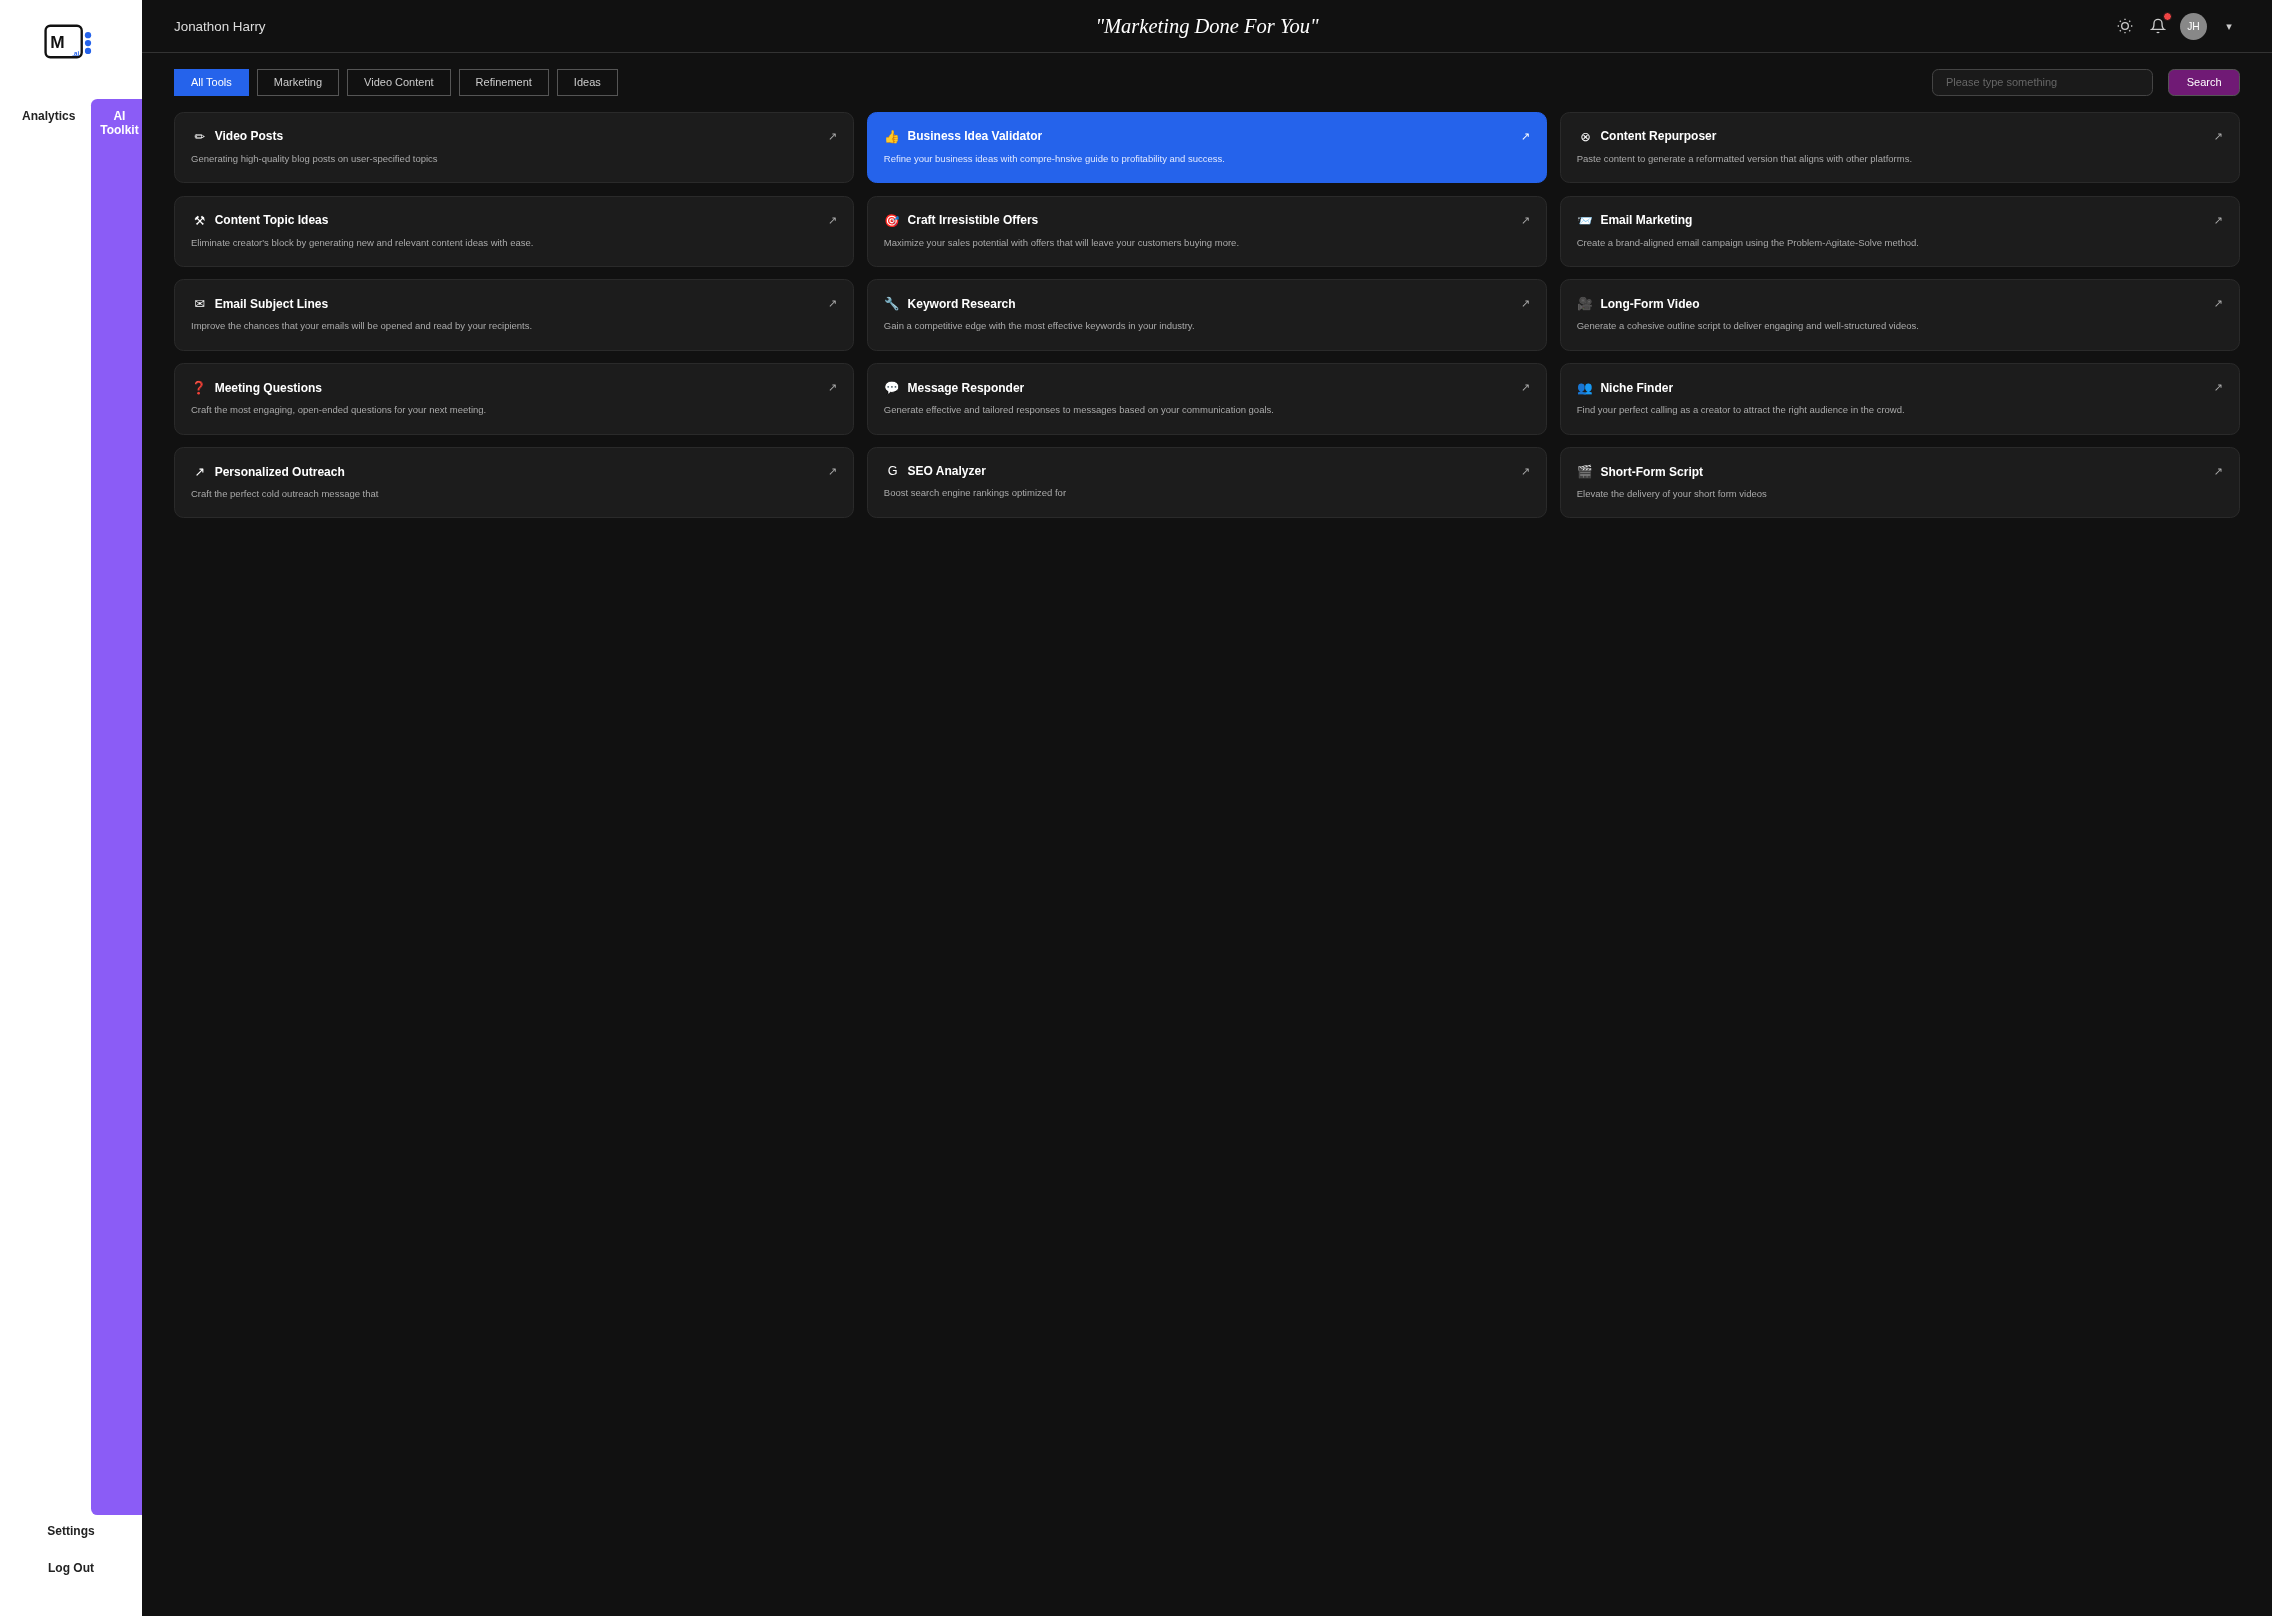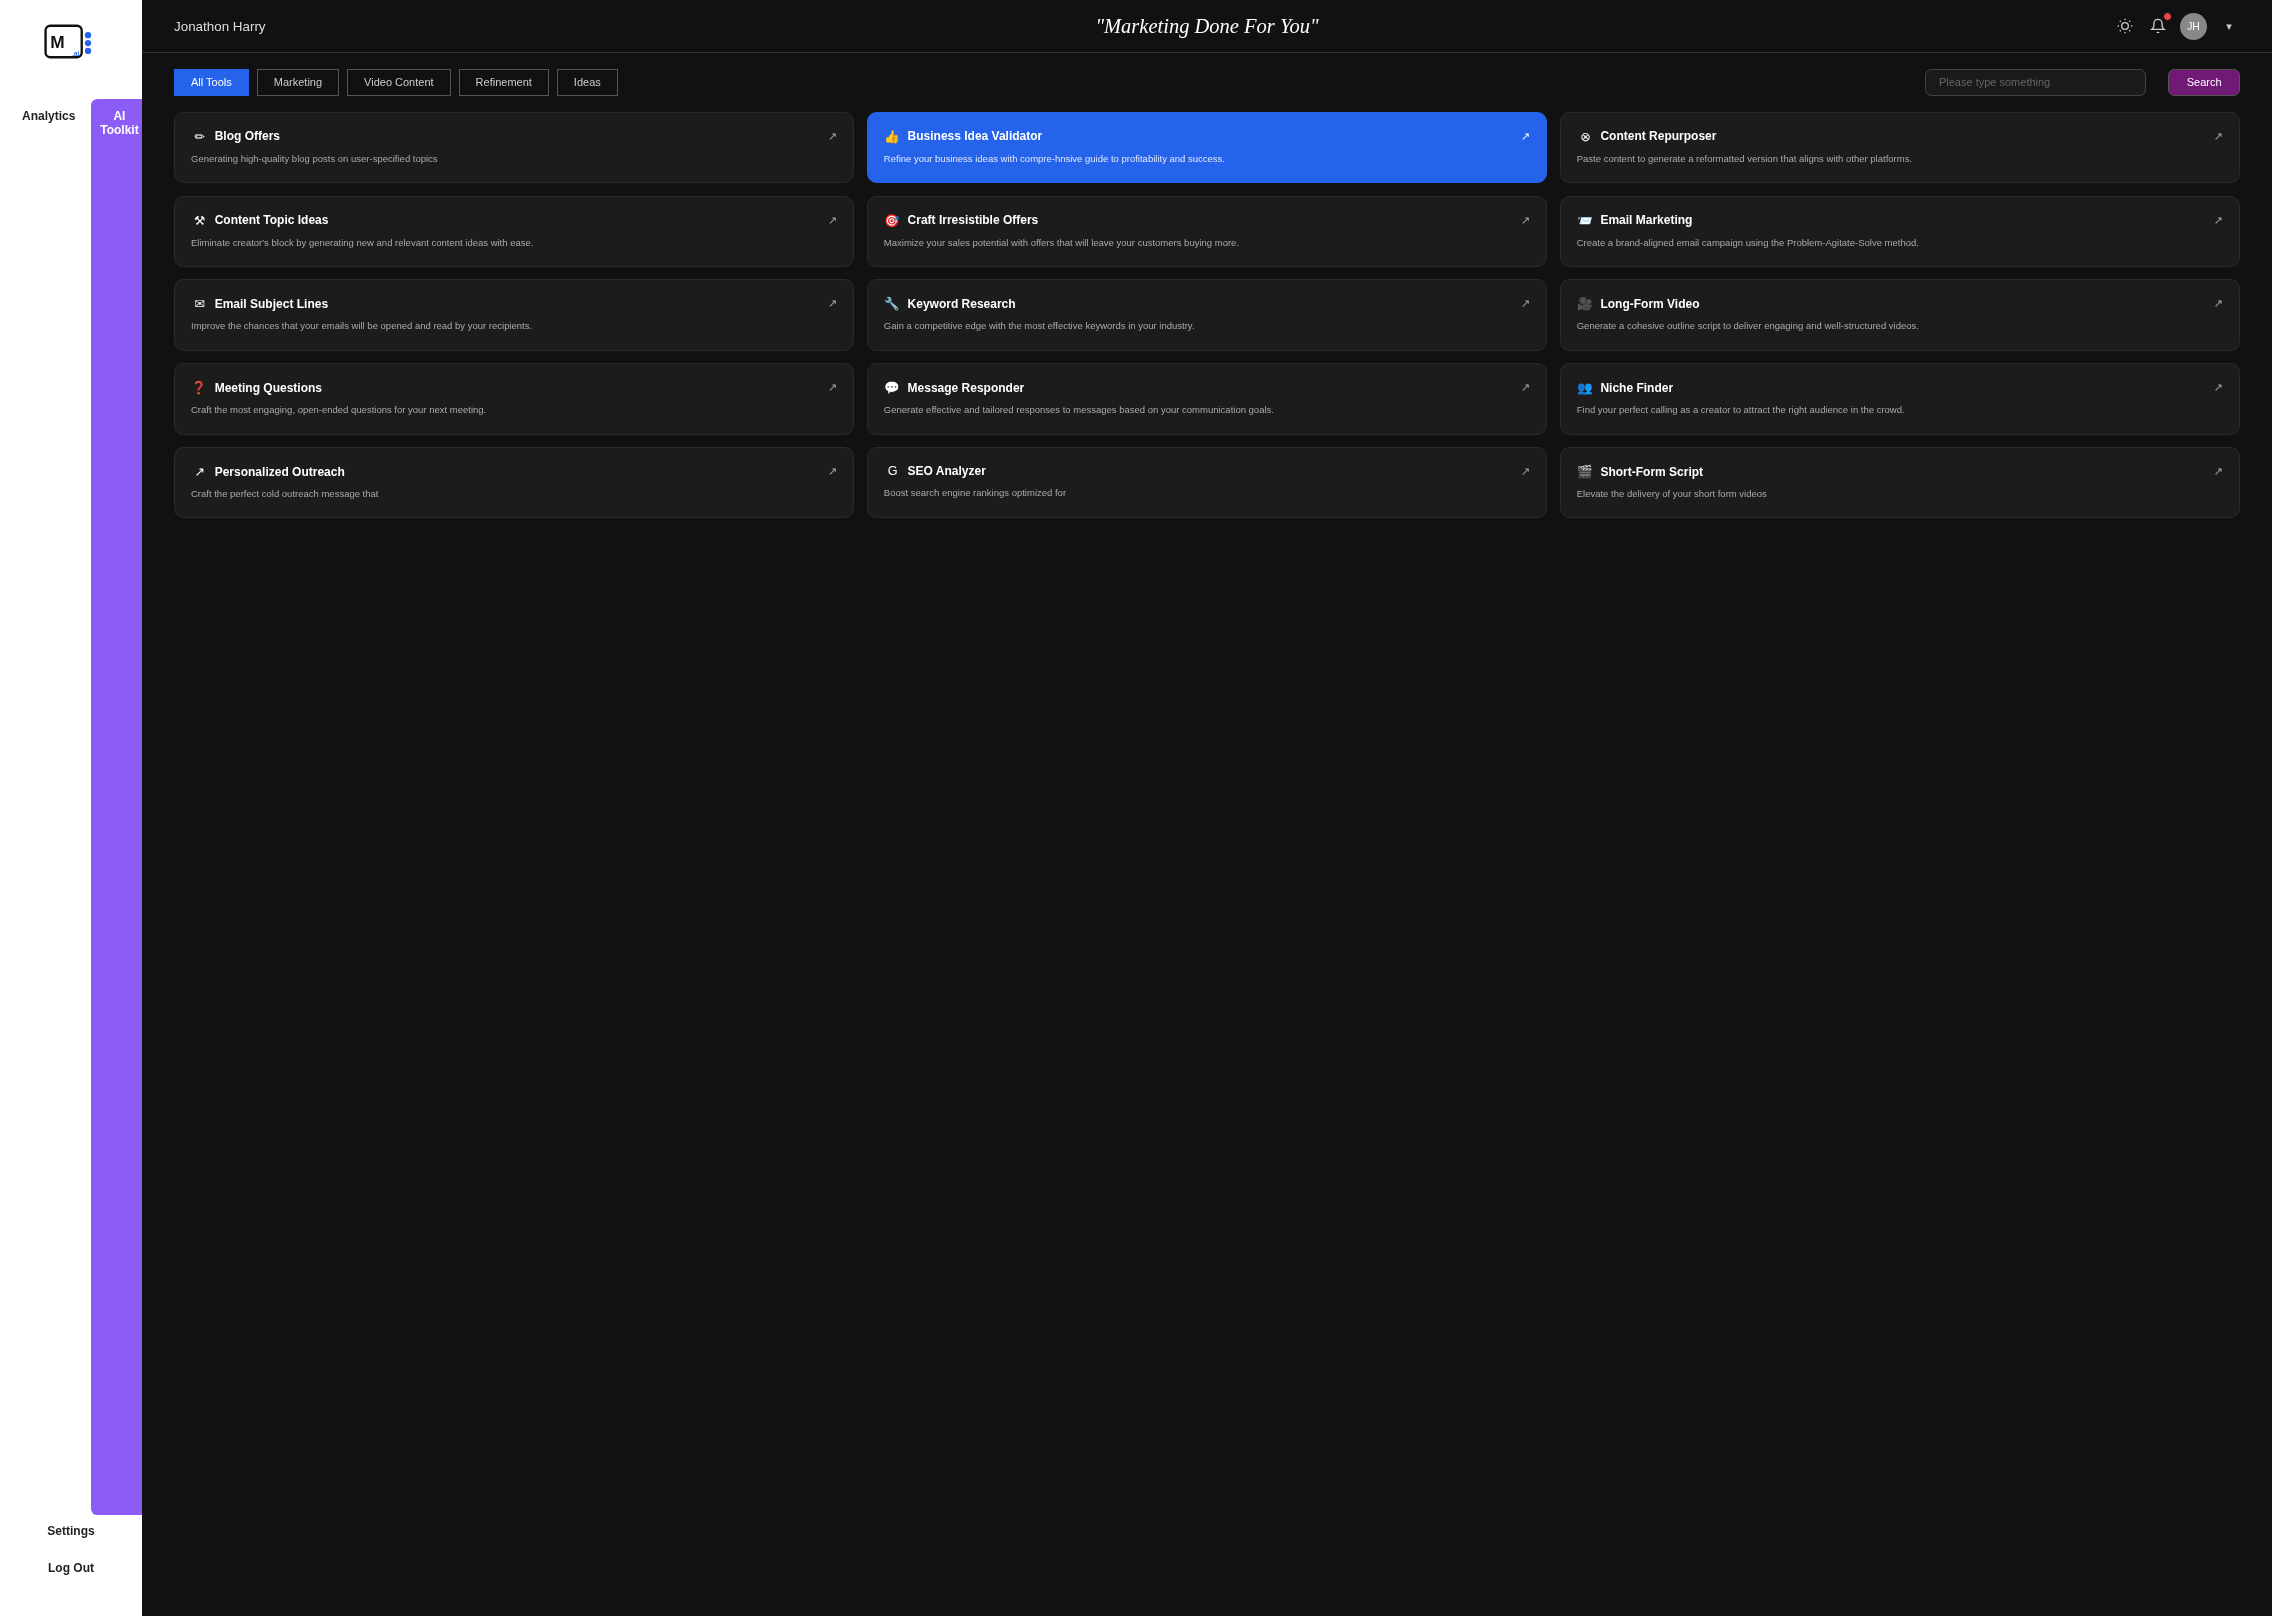--- a/index.html
+++ b/index.html
@@ -164,7 +164,7 @@
     .search-area {
       margin-left: auto;
       display: flex;
-      gap: 22px;
+      gap: 15px;
       padding-left: 28px;
     }
     .search-input {

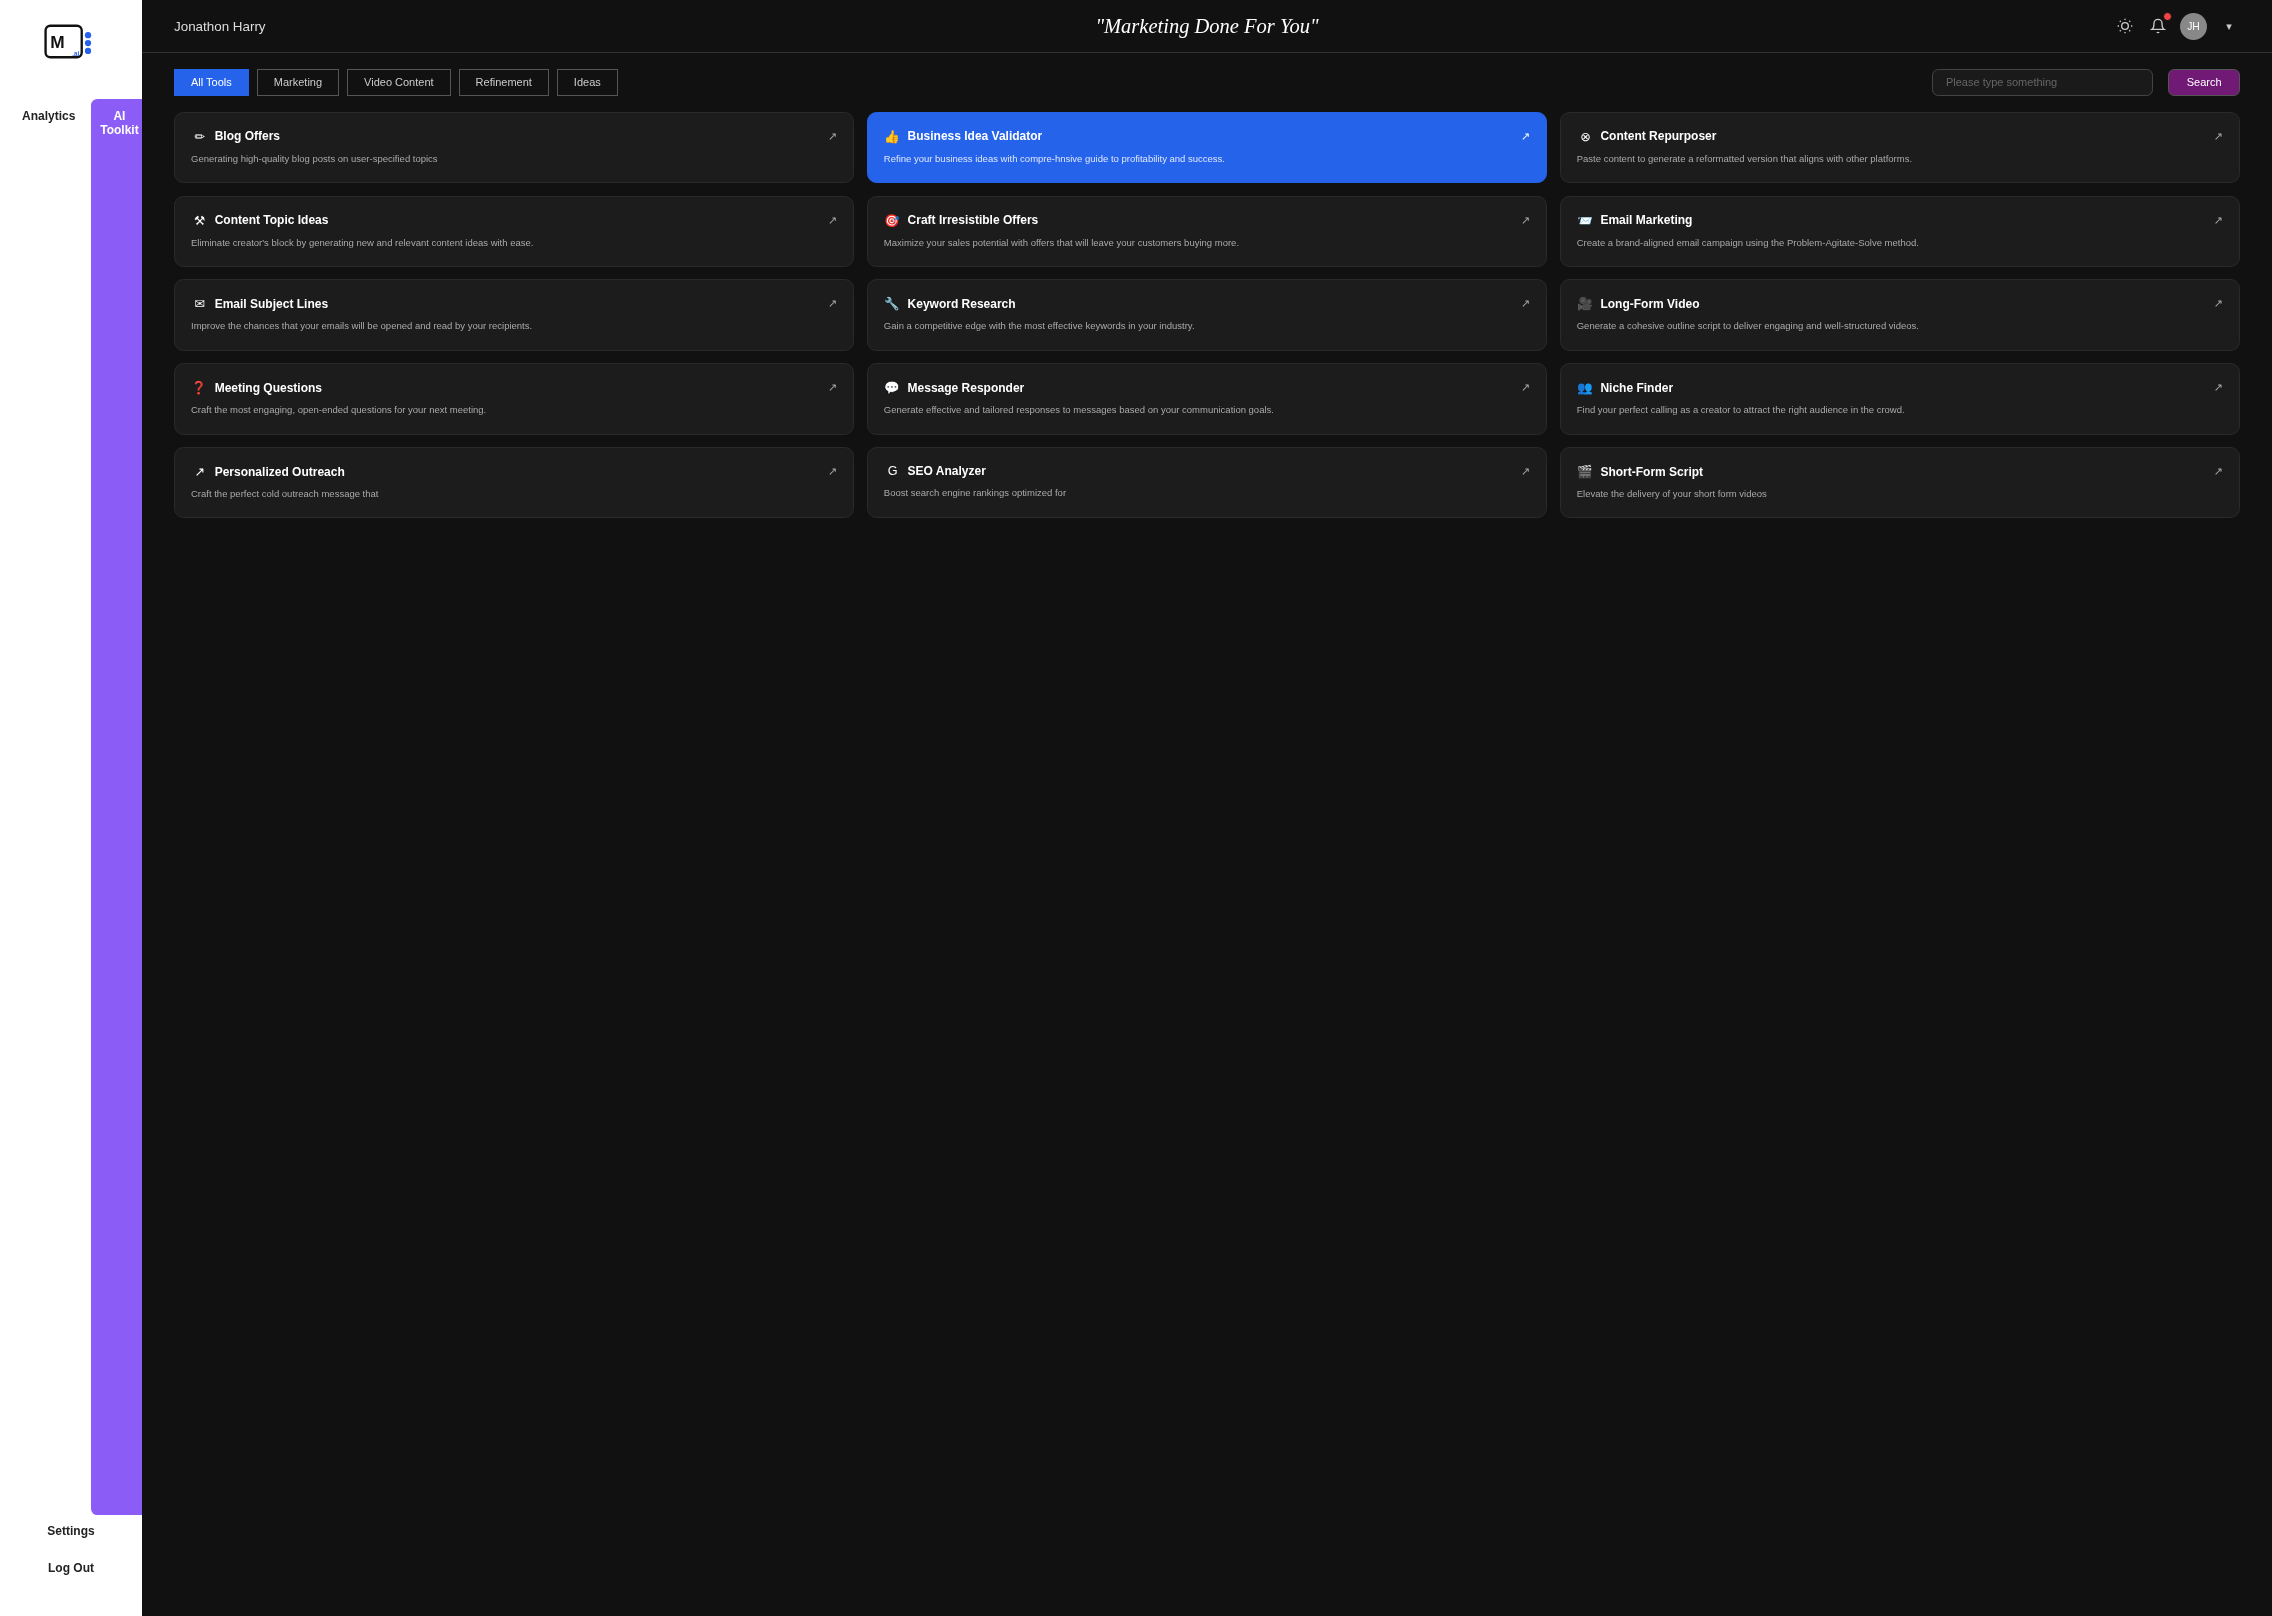--- a/index.html
+++ b/index.html
@@ -327,7 +327,7 @@
     <div class="tool-card-header">
       <div class="tool-card-title-group">
         <span class="tool-icon">✏</span>
-        <span class="tool-title">Blog Offers</span>
+        <span class="tool-title">Video Posts</span>
       </div>
       <span class="tool-arrow">↗</span>
     </div>

